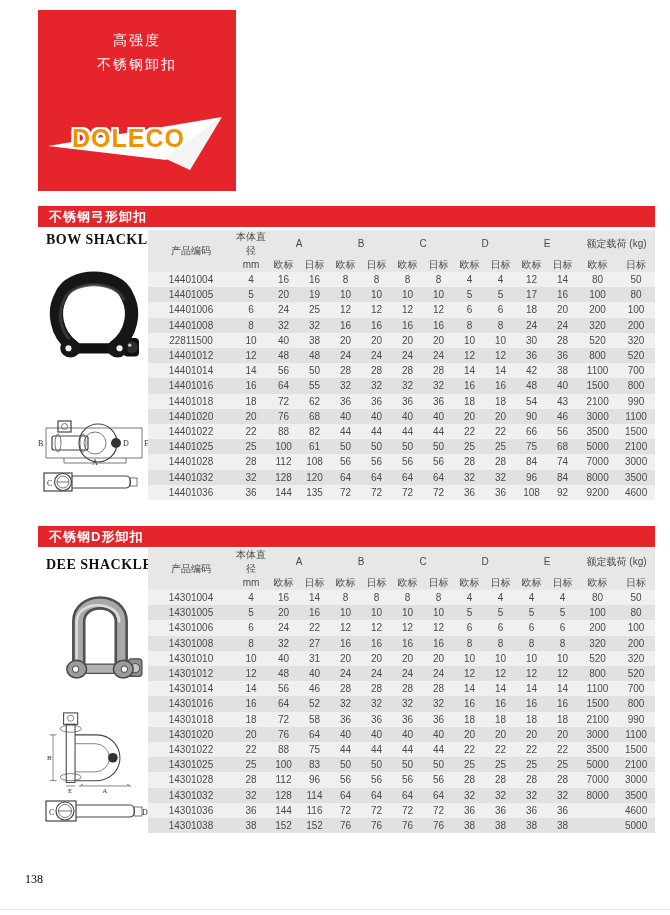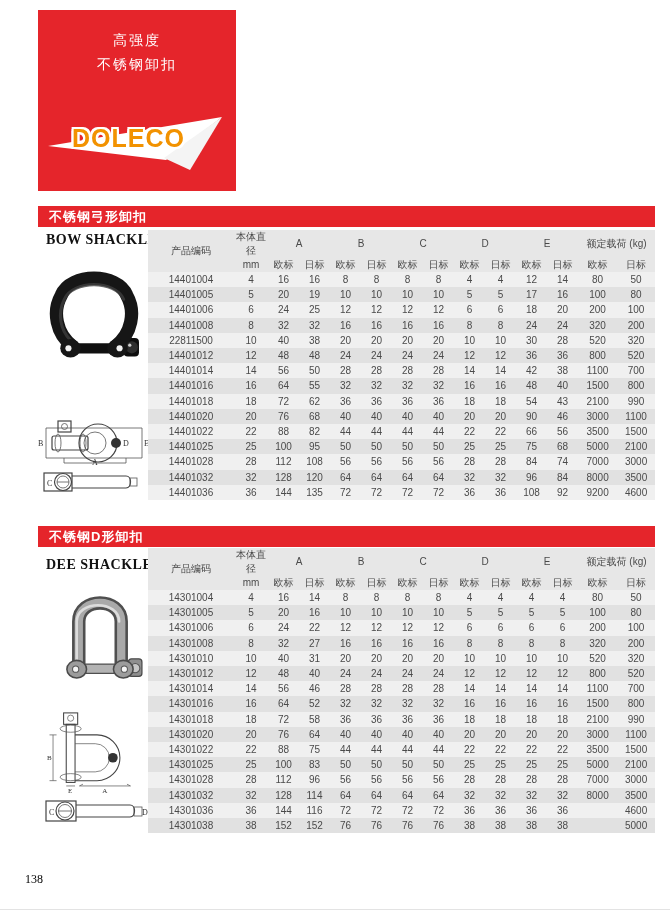--- a/index.html
+++ b/index.html
@@ -336,7 +336,7 @@
             <td>14401025</td>
             <td>25</td>
             <td>100</td>
-            <td>95</td>
+            <td>61</td>
             <td>50</td>
             <td>50</td>
             <td>50</td>

